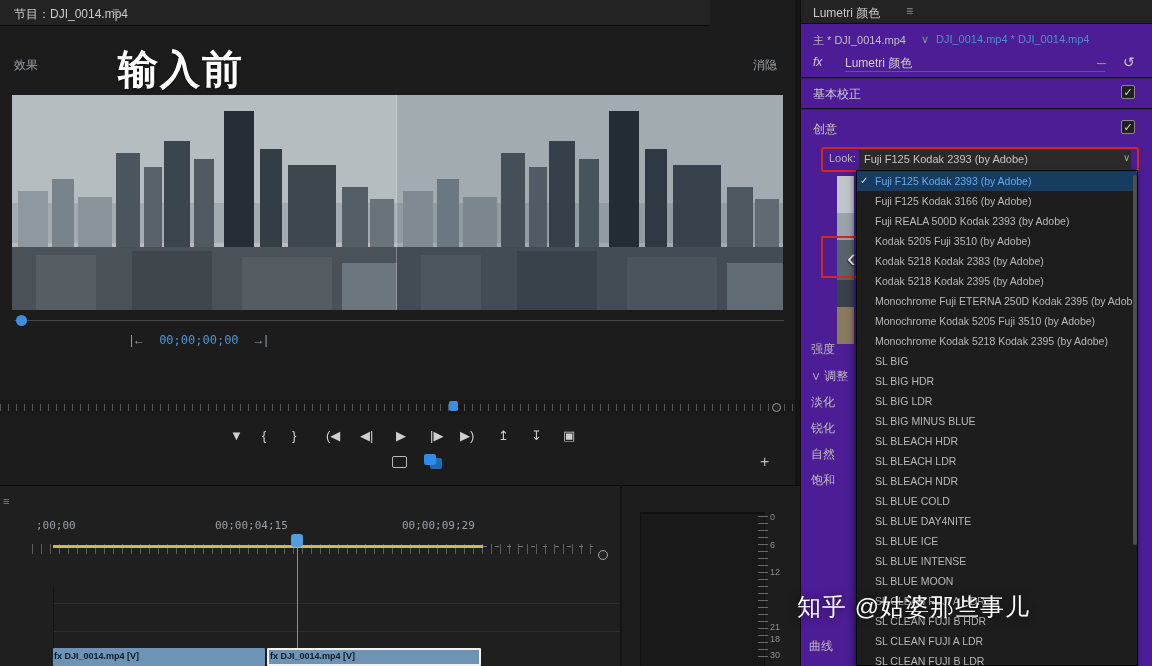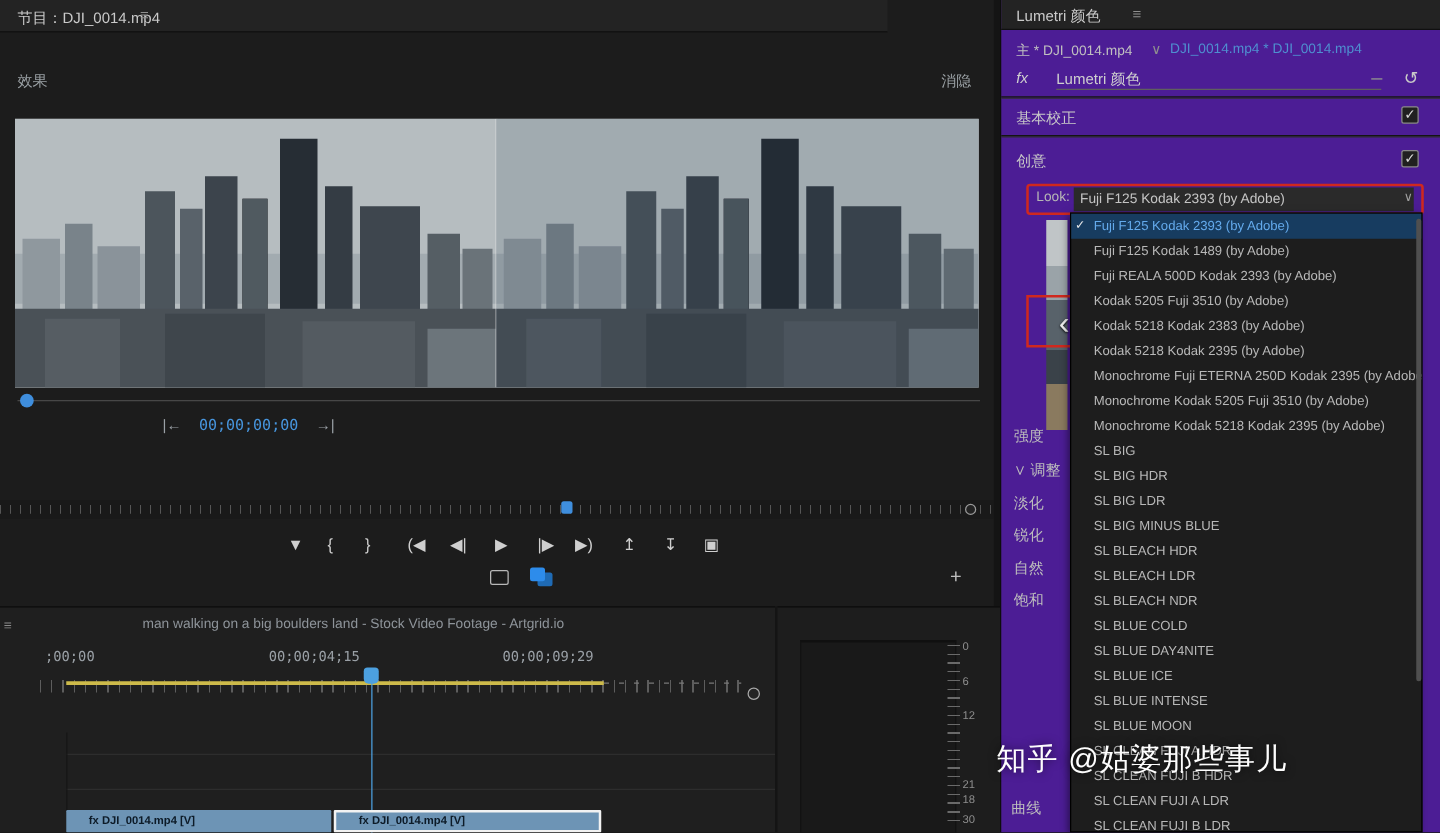--- a/index.html
+++ b/index.html
@@ -138,6 +138,7 @@
   <span class="abs edge-text" style="left:14px">效果</span>
   <span class="abs edge-text" style="left:753px">消隐</span>
 
+  <span class="abs overlay-label" style="left:118px">输入前</span>
 
   <div class="abs" id="video-frame">
     <svg width="771" height="215" viewBox="0 0 771 215">

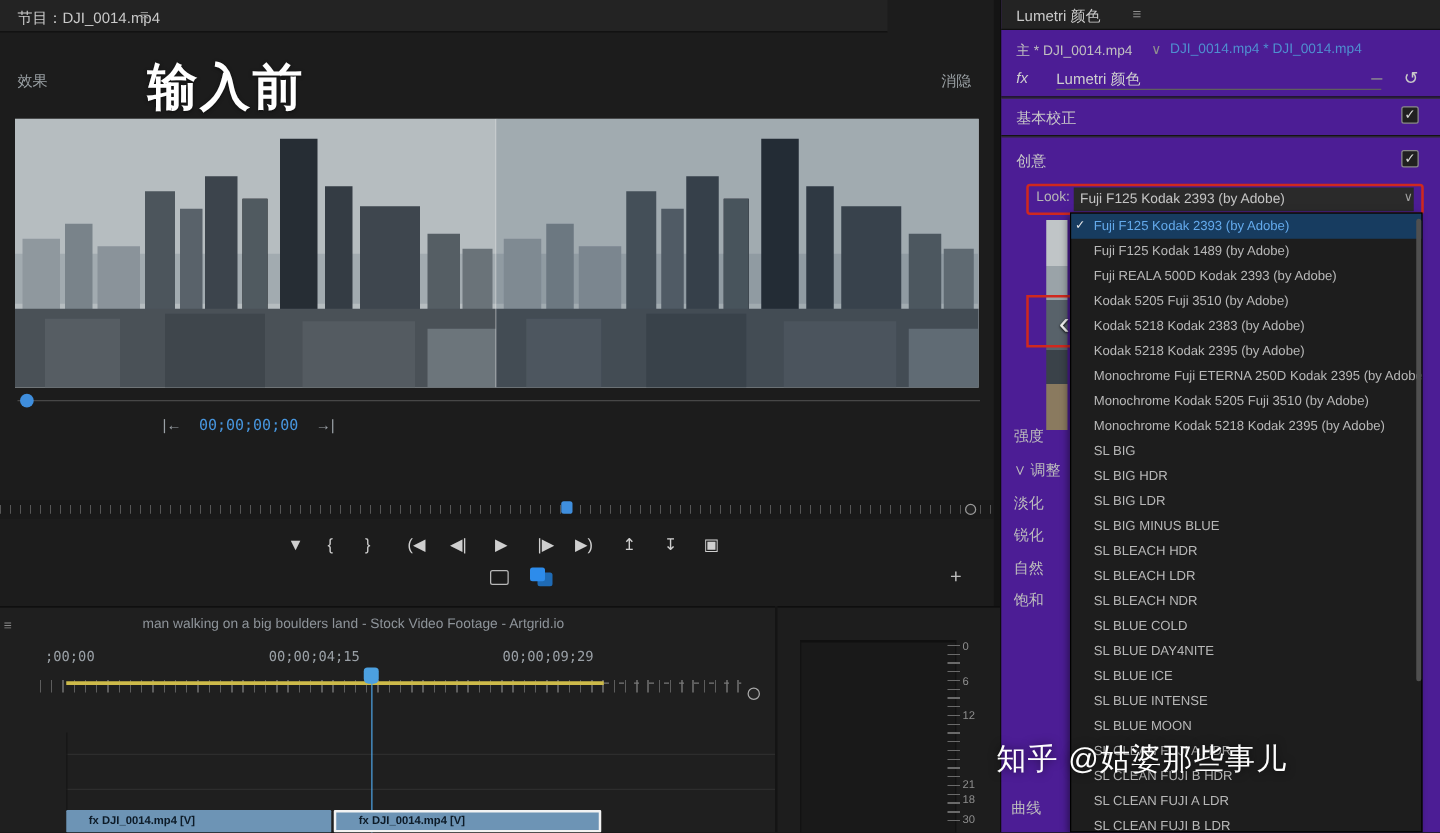--- a/index.html
+++ b/index.html
@@ -302,7 +302,7 @@
   <div class="abs" id="look-dropdown">
     <div id="dd-items">
         <div class="dd-item selected" style="top: 0px;">Fuji F125 Kodak 2393 (by Adobe)<span class="dd-check">✓</span></div>
-        <div class="dd-item" style="top: 20px;">Fuji F125 Kodak 1489 (by Adobe)</div>
+        <div class="dd-item" style="top: 20px;">Fuji F125 Kodak 3166 (by Adobe)</div>
         <div class="dd-item" style="top: 40px;">Fuji REALA 500D Kodak 2393 (by Adobe)</div>
         <div class="dd-item" style="top: 60px;">Kodak 5205 Fuji 3510 (by Adobe)</div>
         <div class="dd-item" style="top: 80px;">Kodak 5218 Kodak 2383 (by Adobe)</div>

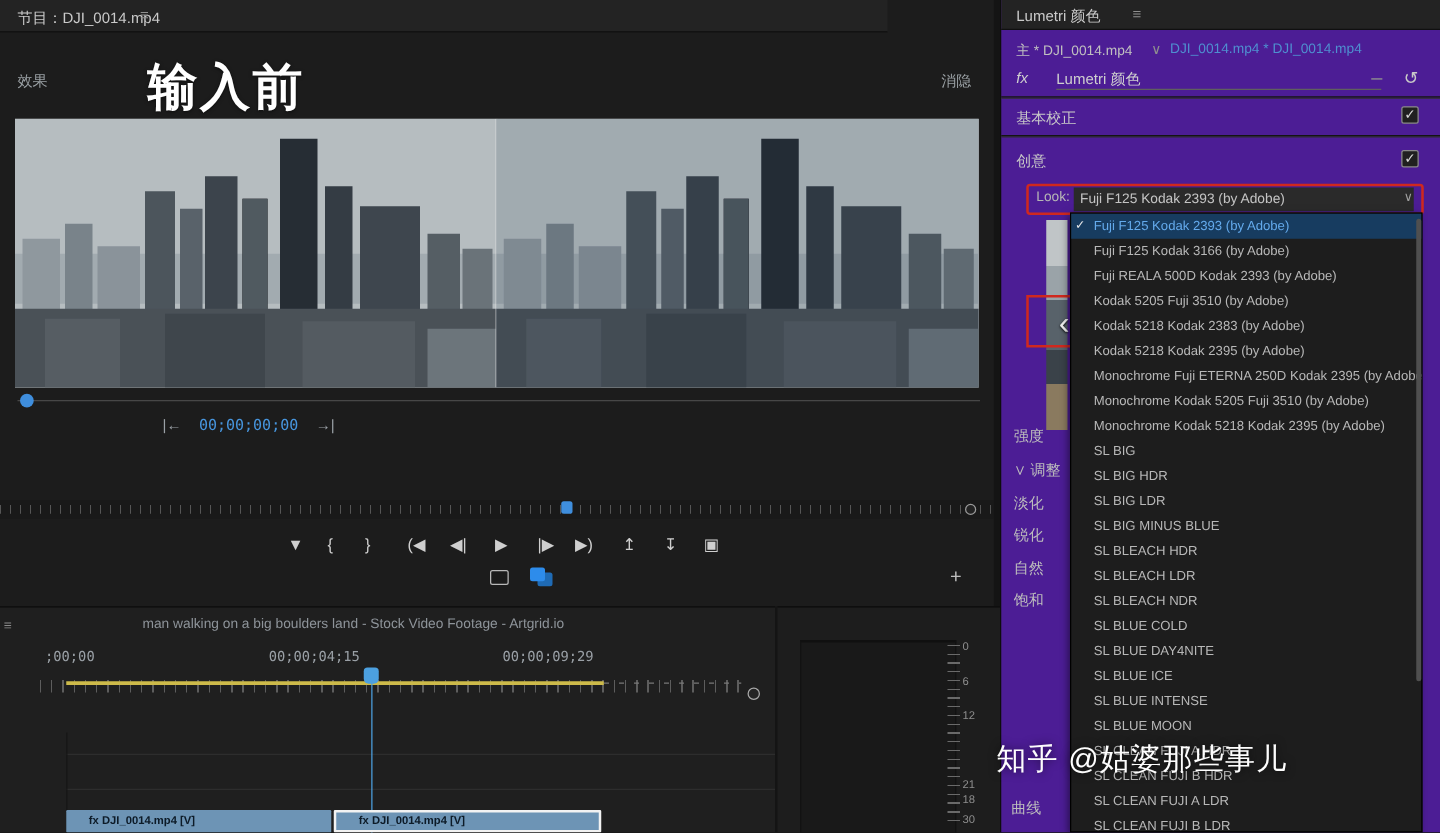--- a/index.html
+++ b/index.html
@@ -218,7 +218,6 @@
 
 <div class="abs" id="timeline-panel">
   <span class="abs" id="timeline-grip">≡</span>
-  <span class="abs" id="sequence-title">man walking on a big boulders land - Stock Video Footage - Artgrid.io</span>
   <div id="ruler-labels">
       <div class="abs ruler-label mono" style="left: 36px;">;00;00</div>
       <div class="abs ruler-label mono" style="left: 215px;">00;00;04;15</div>

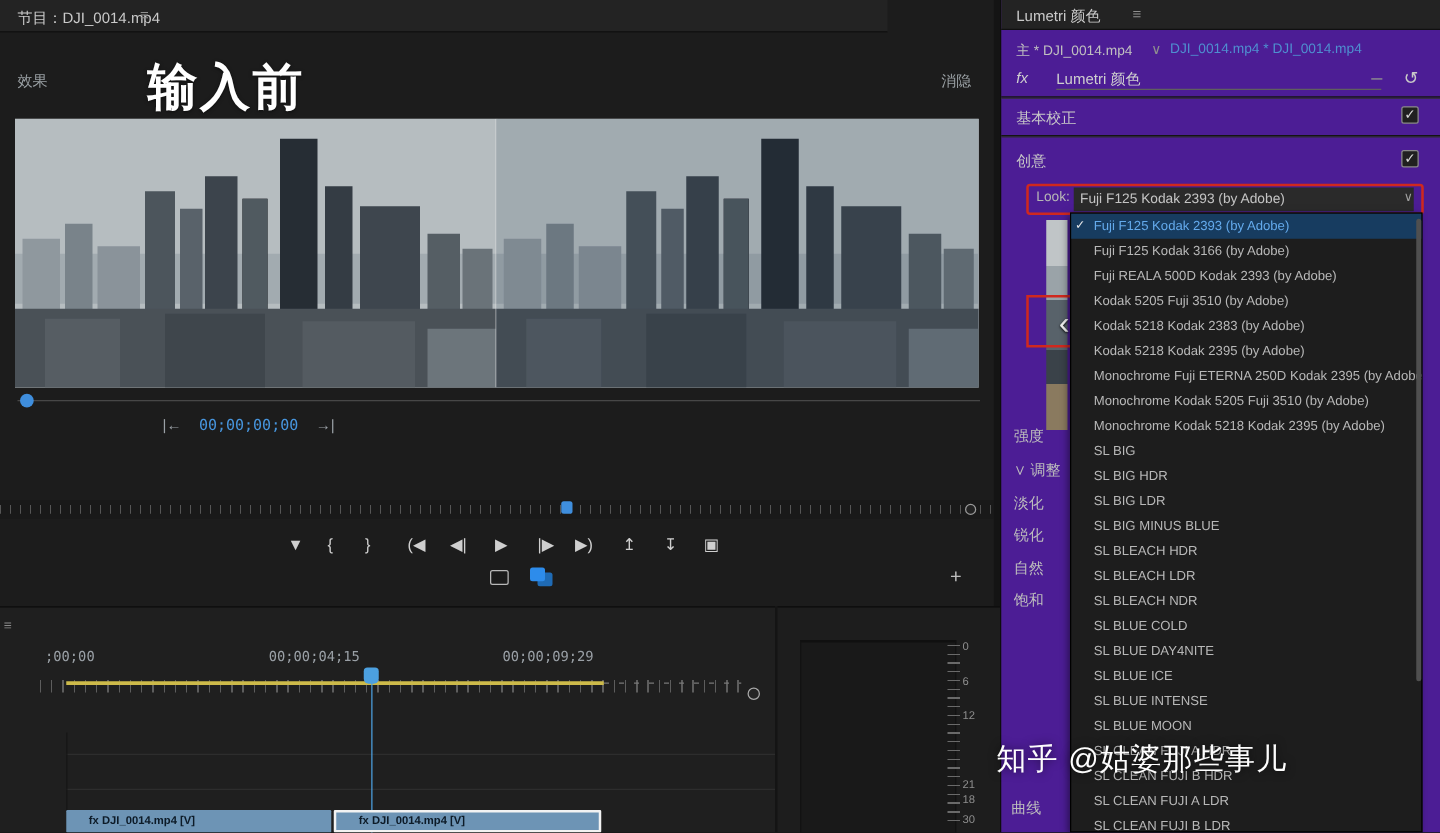--- a/index.html
+++ b/index.html
@@ -61,7 +61,7 @@
                       border-radius:3px 3px 4px 4px; }
   .clip { top:162px; height:18px; background:#6d94b5; border-radius:1px;
           font-size:9px; font-weight:bold; color:#0d1b28; line-height:17px;
-          padding-left:18px; white-space:nowrap; overflow:hidden; }
+          padding-left:1px; white-space:nowrap; overflow:hidden; }
   #clip-2 { border:2px solid #f2f2f2; line-height:13px; }
 
   

